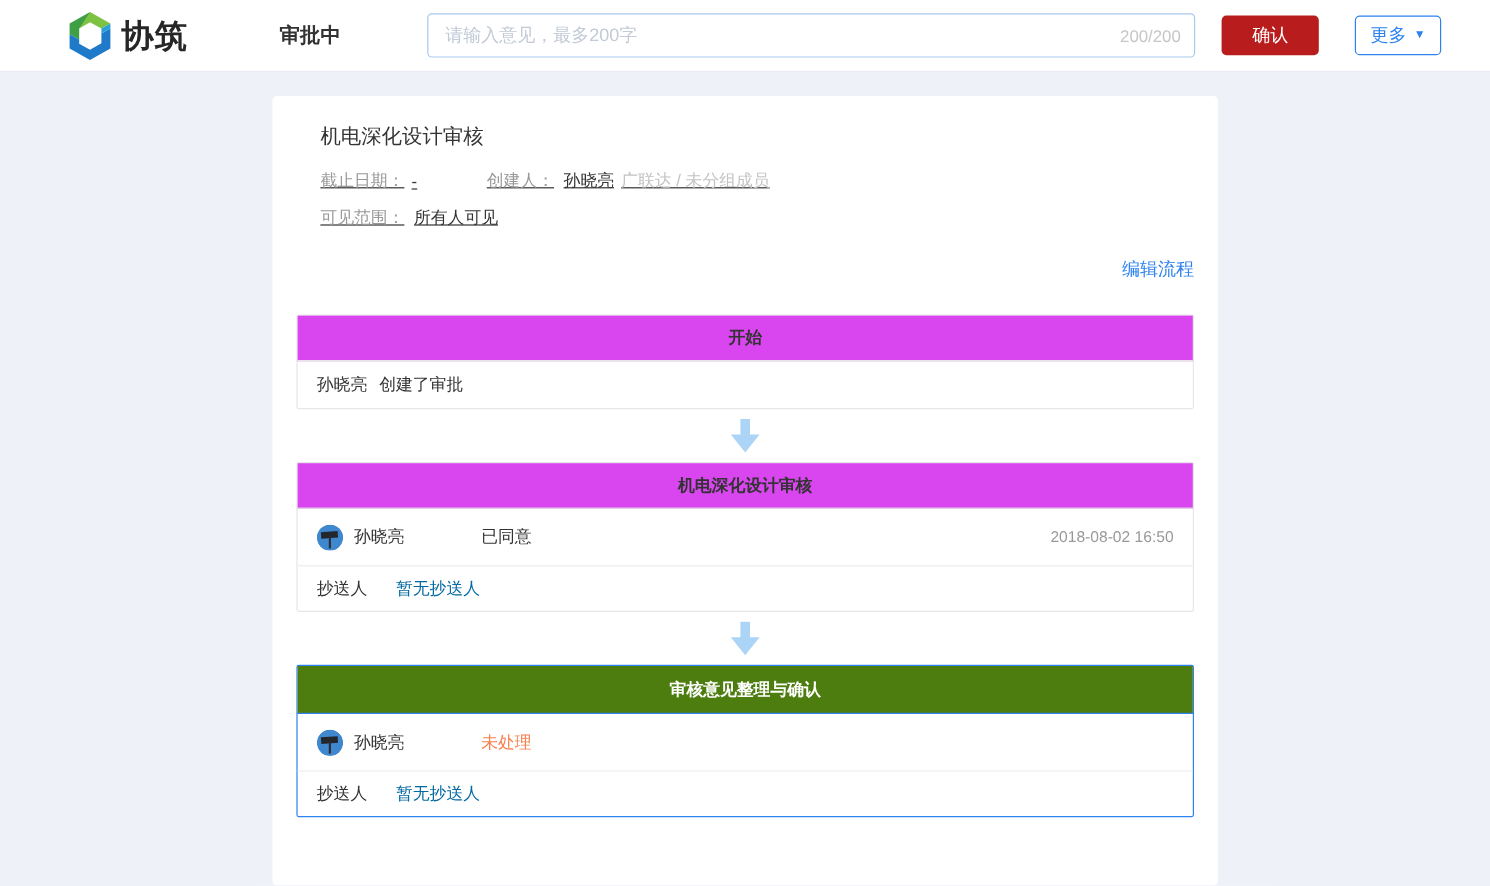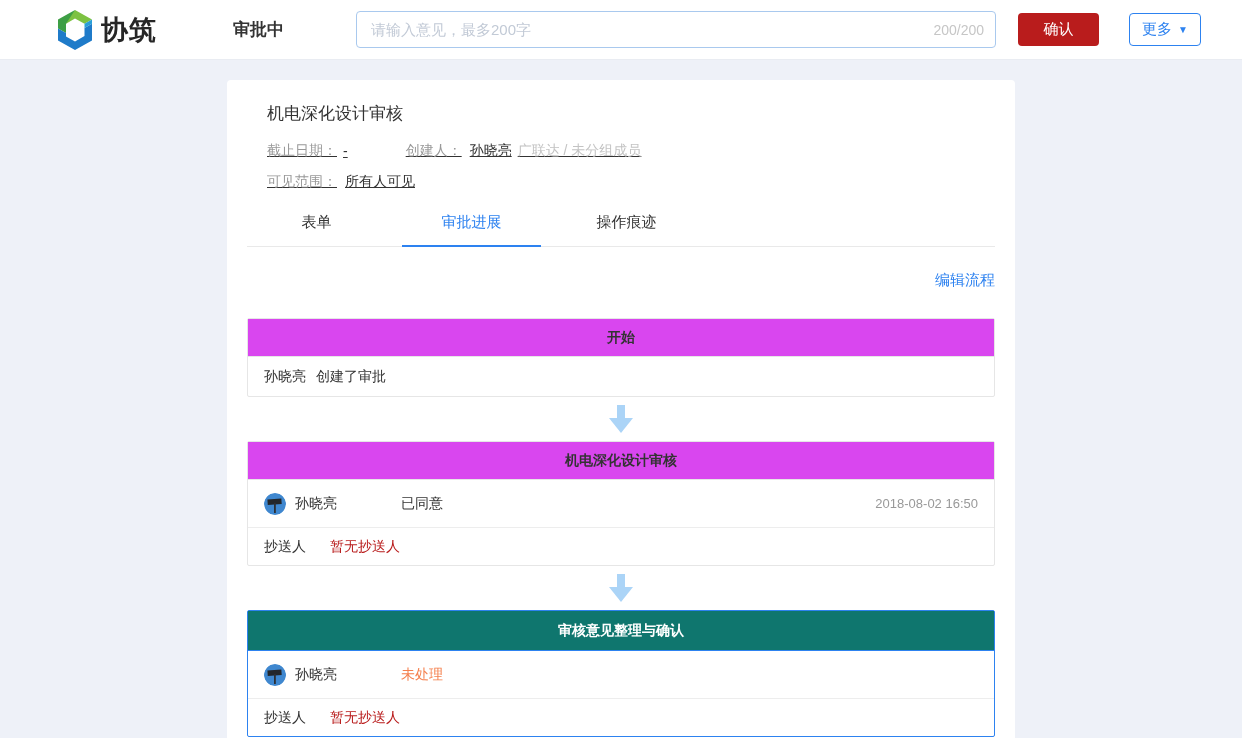--- a/index.html
+++ b/index.html
@@ -124,11 +124,6 @@
     </div>
   </div>
 
-  <div class="tabs">
-    <div class="tab">表单</div>
-    <div class="tab active">审批进展</div>
-    <div class="tab">操作痕迹</div>
-  </div>
 
   <div class="edit-flow">
     <a>编辑流程</a>

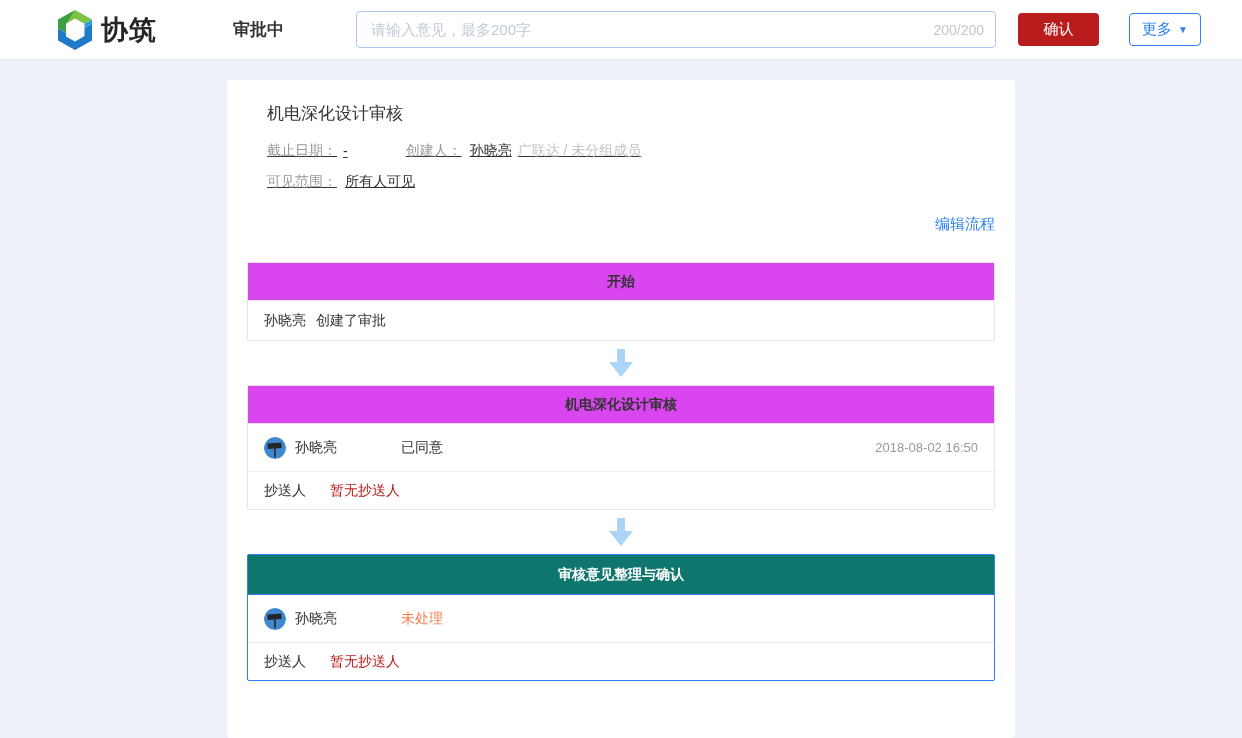--- a/index.html
+++ b/index.html
@@ -70,7 +70,7 @@
   .cc-row { border-top:1px solid #ededed; min-height:38px; display:flex; align-items:center;
     padding:0 16px; font-size:14px; }
   .cc-label { color:#333; }
-  .cc-value { color:#b91c1c; margin-left:24px; }
+  .cc-value { color:#0369a1; margin-left:24px; }
 
   .arrow-wrap { display:flex; justify-content:center; padding:8px 0; }
 </style>

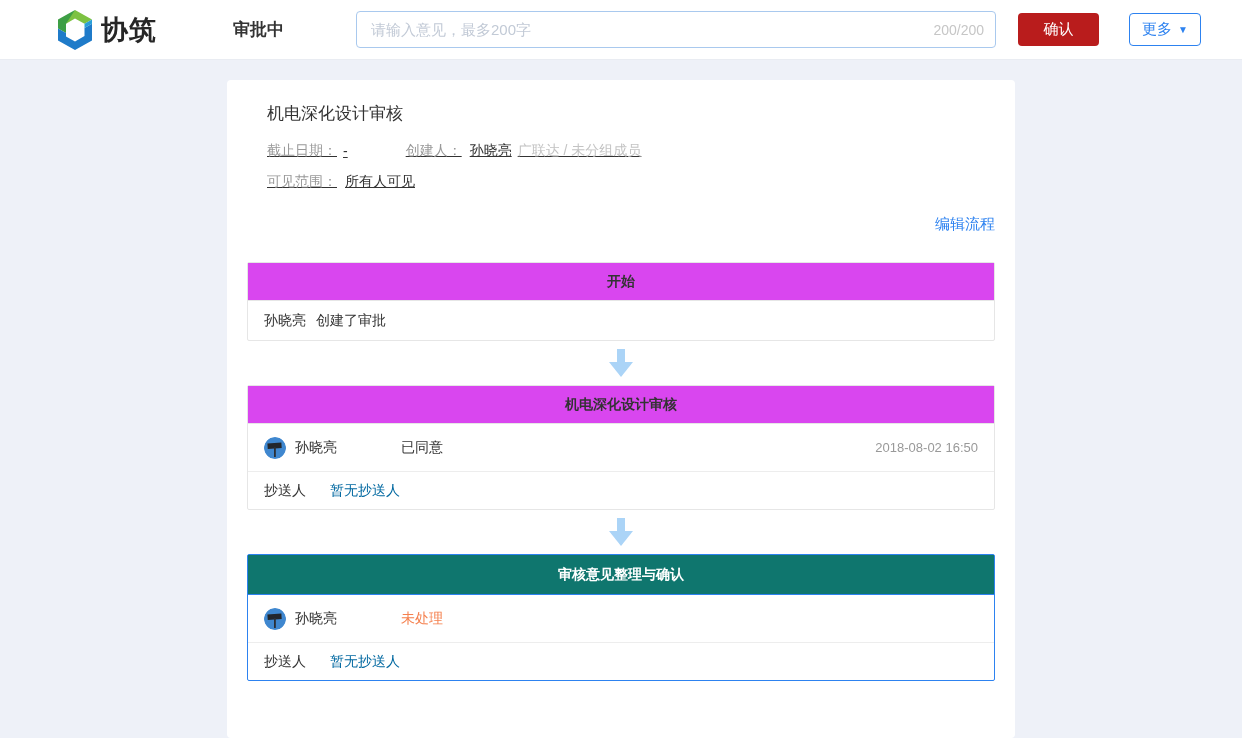--- a/index.html
+++ b/index.html
@@ -58,7 +58,7 @@
     display:flex; align-items:center; justify-content:center;
     font-size:14px; font-weight:bold; color:#333; }
   .step.current { border-color:#2d82f0; }
-  .step.current .step-header { background:#0f766e; border-bottom-color:#2d82f0; color:#fff; height:40px; }
+  .step.current .step-header { background:#4d7c0f; border-bottom-color:#2d82f0; color:#fff; height:40px; }
   .step-body-row { min-height:39px; display:flex; align-items:center; padding:0 16px; font-size:14px; }
   .approver-row { min-height:47px; }
   .avatar { width:22px; height:22px; border-radius:50%; overflow:hidden; flex:0 0 22px; }

